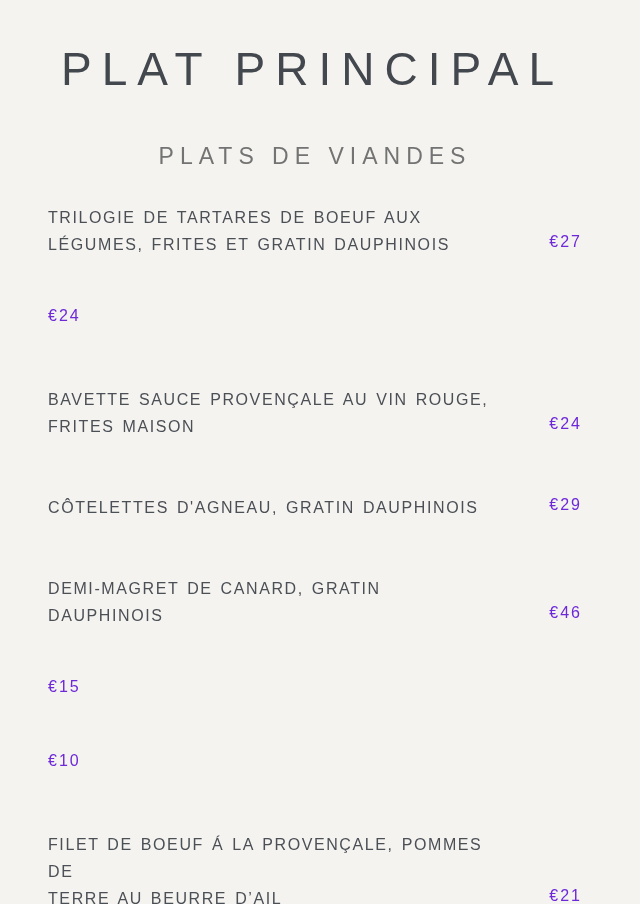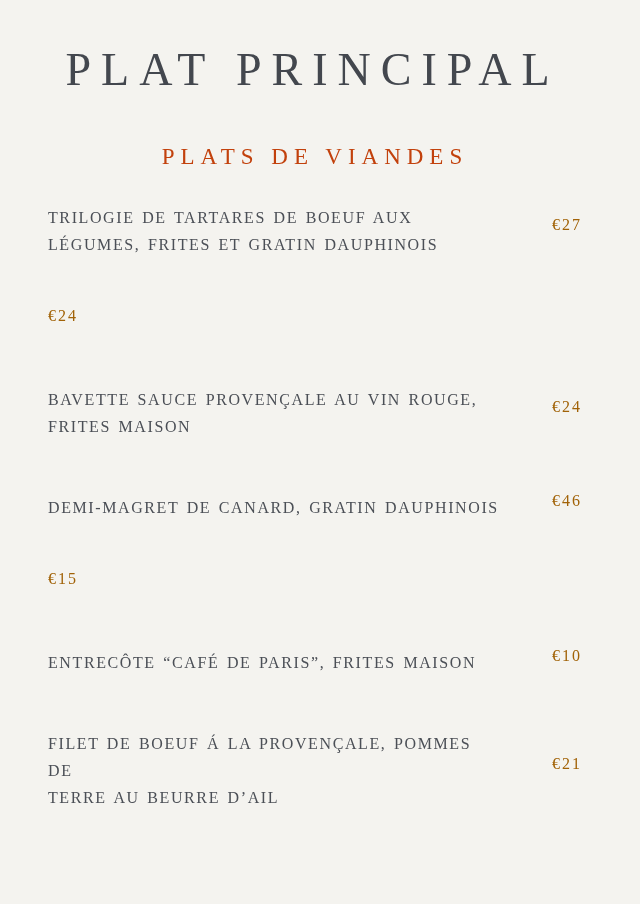--- a/index.html
+++ b/index.html
@@ -14,7 +14,7 @@
     box-sizing: border-box;
     background: #f4f3ef;
     padding: 42px 58px 0 48px;
-    font-family: Liberation Serif, serif;
+    font-family: Liberation Sans, sans-serif;
     color: #4b4f56;
     overflow: hidden;
   }

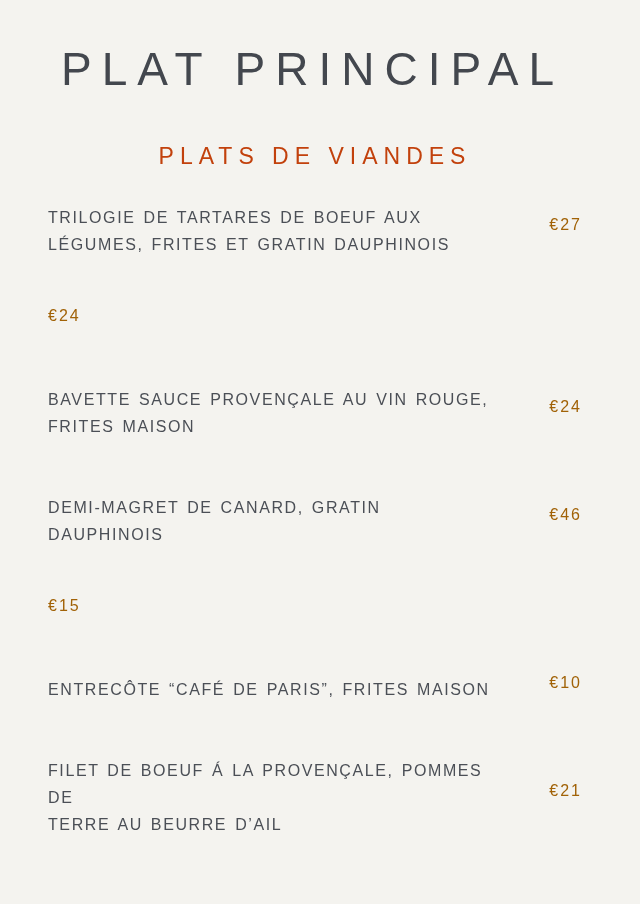--- a/index.html
+++ b/index.html
@@ -35,7 +35,7 @@
     font-size: 23px;
     font-weight: 400;
     letter-spacing: 6px;
-    color: #c2410c;
+    color: #737373;
     line-height: 1.2;
     white-space: nowrap;
   }

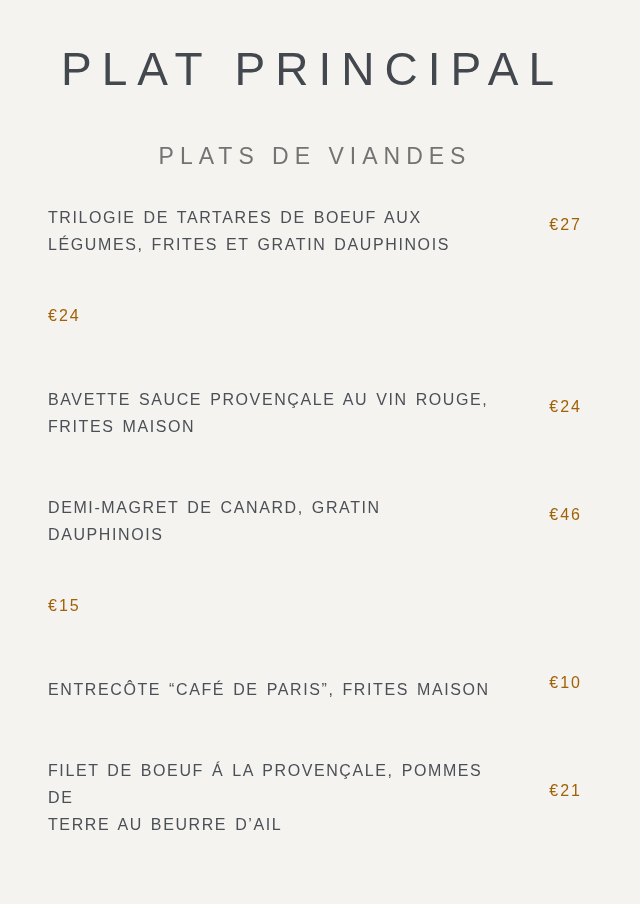--- a/index.html
+++ b/index.html
@@ -45,7 +45,7 @@
   .menu-item {
     display: flex;
     justify-content: space-between;
-    align-items: center;
+    align-items: flex-end;
     margin-bottom: 54px;
   }
   .item-name {

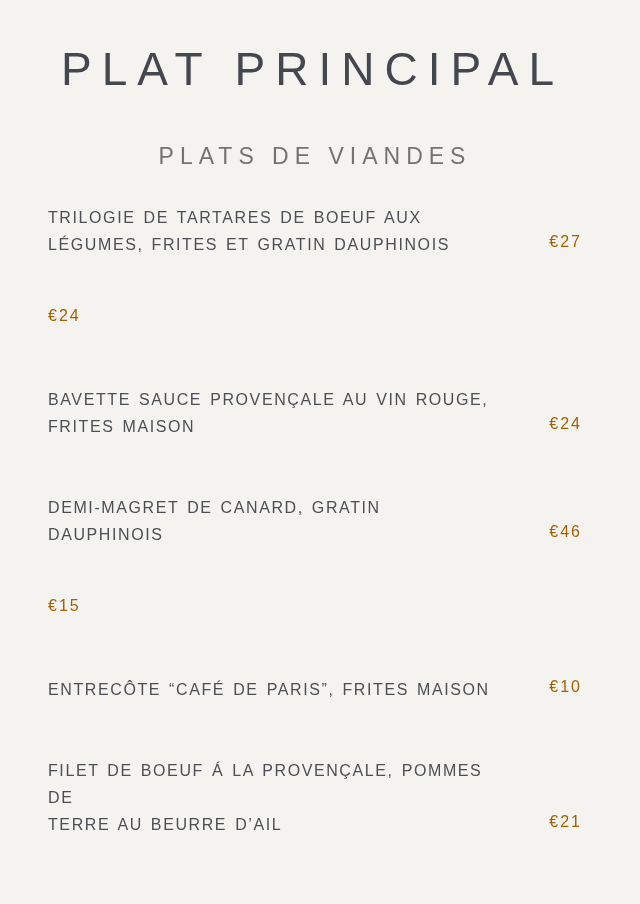--- a/index.html
+++ b/index.html
@@ -65,7 +65,7 @@
     white-space: nowrap;
     position: relative;
     top: -6px;
-    color: #a16207;
+    color: #6d28d9;
   }
 </style>
 </head>

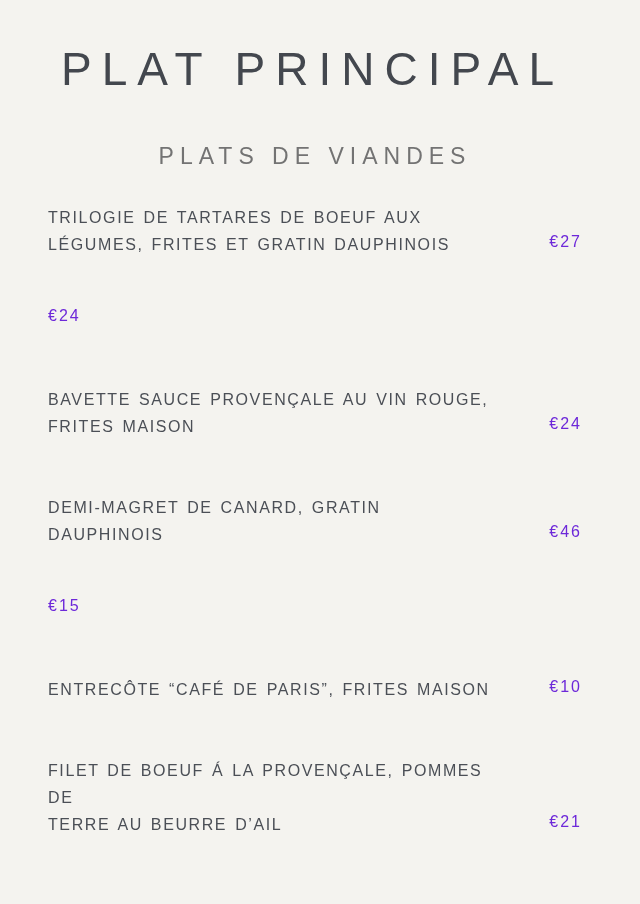--- a/index.html
+++ b/index.html
@@ -95,6 +95,10 @@
       <div class="item-price">€24</div>
     </div>
 
+    <div class="menu-item">
+      <div class="item-name">CÔTELETTES D'AGNEAU, GRATIN DAUPHINOIS</div>
+      <div class="item-price">€29</div>
+    </div>
 
     <div class="menu-item">
       <div class="item-name">DEMI-MAGRET DE CANARD, GRATIN DAUPHINOIS</div>

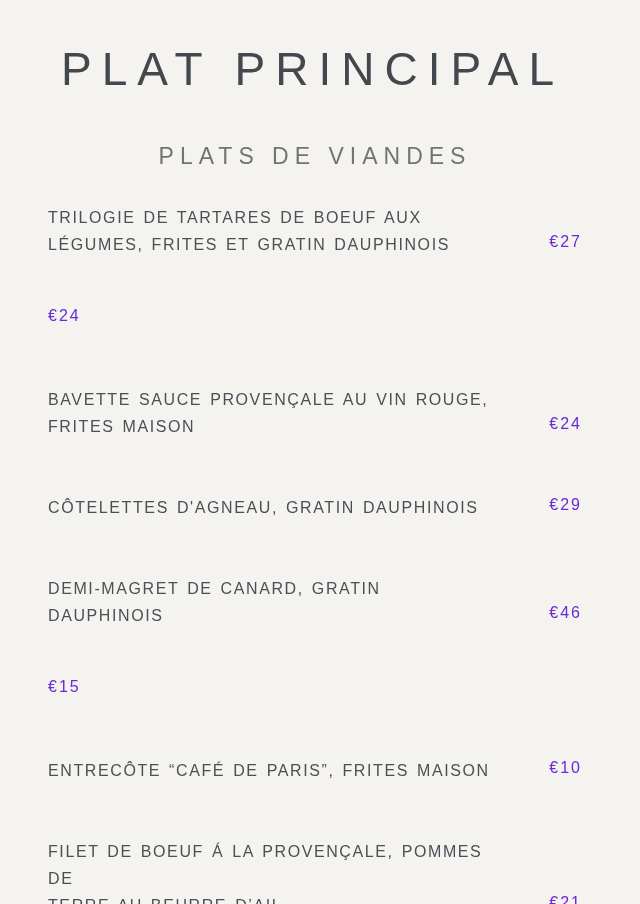--- a/index.html
+++ b/index.html
@@ -110,7 +110,6 @@
     </div>
 
     <div class="menu-item">
-      <div class="item-name">ENTRECÔTE “CAFÉ DE PARIS”, FRITES MAISON</div>
       <div class="item-price">€10</div>
     </div>
 

